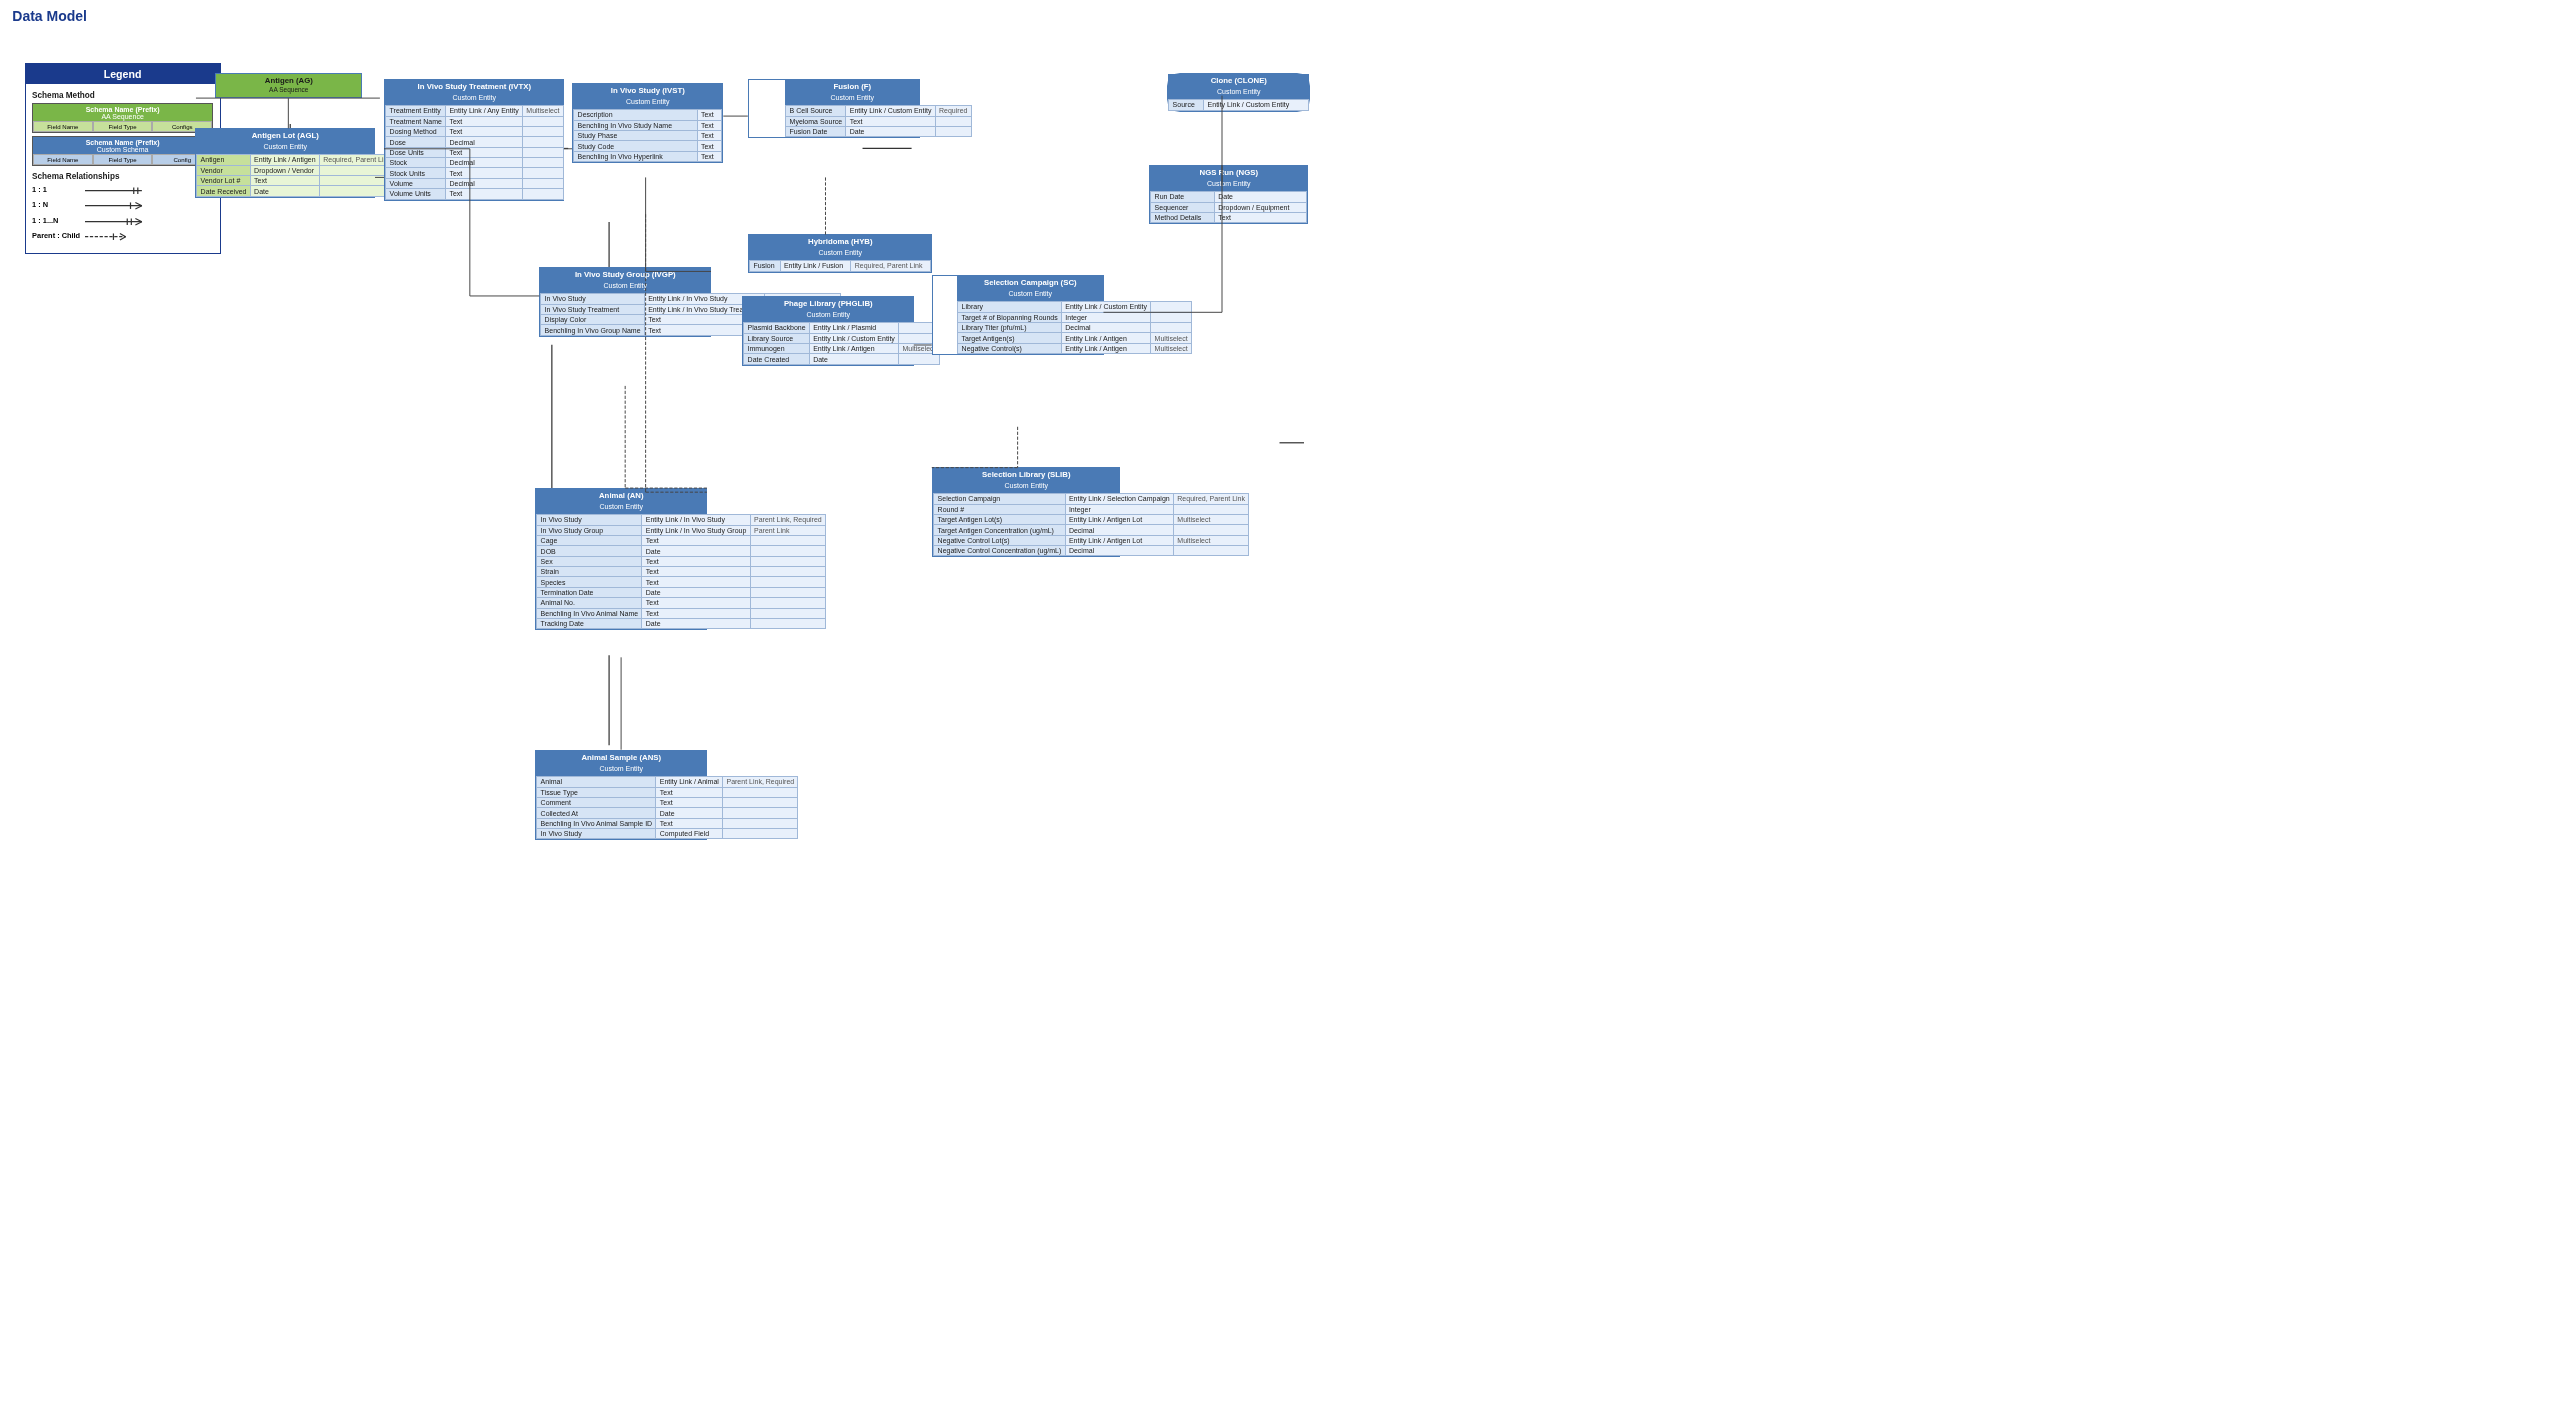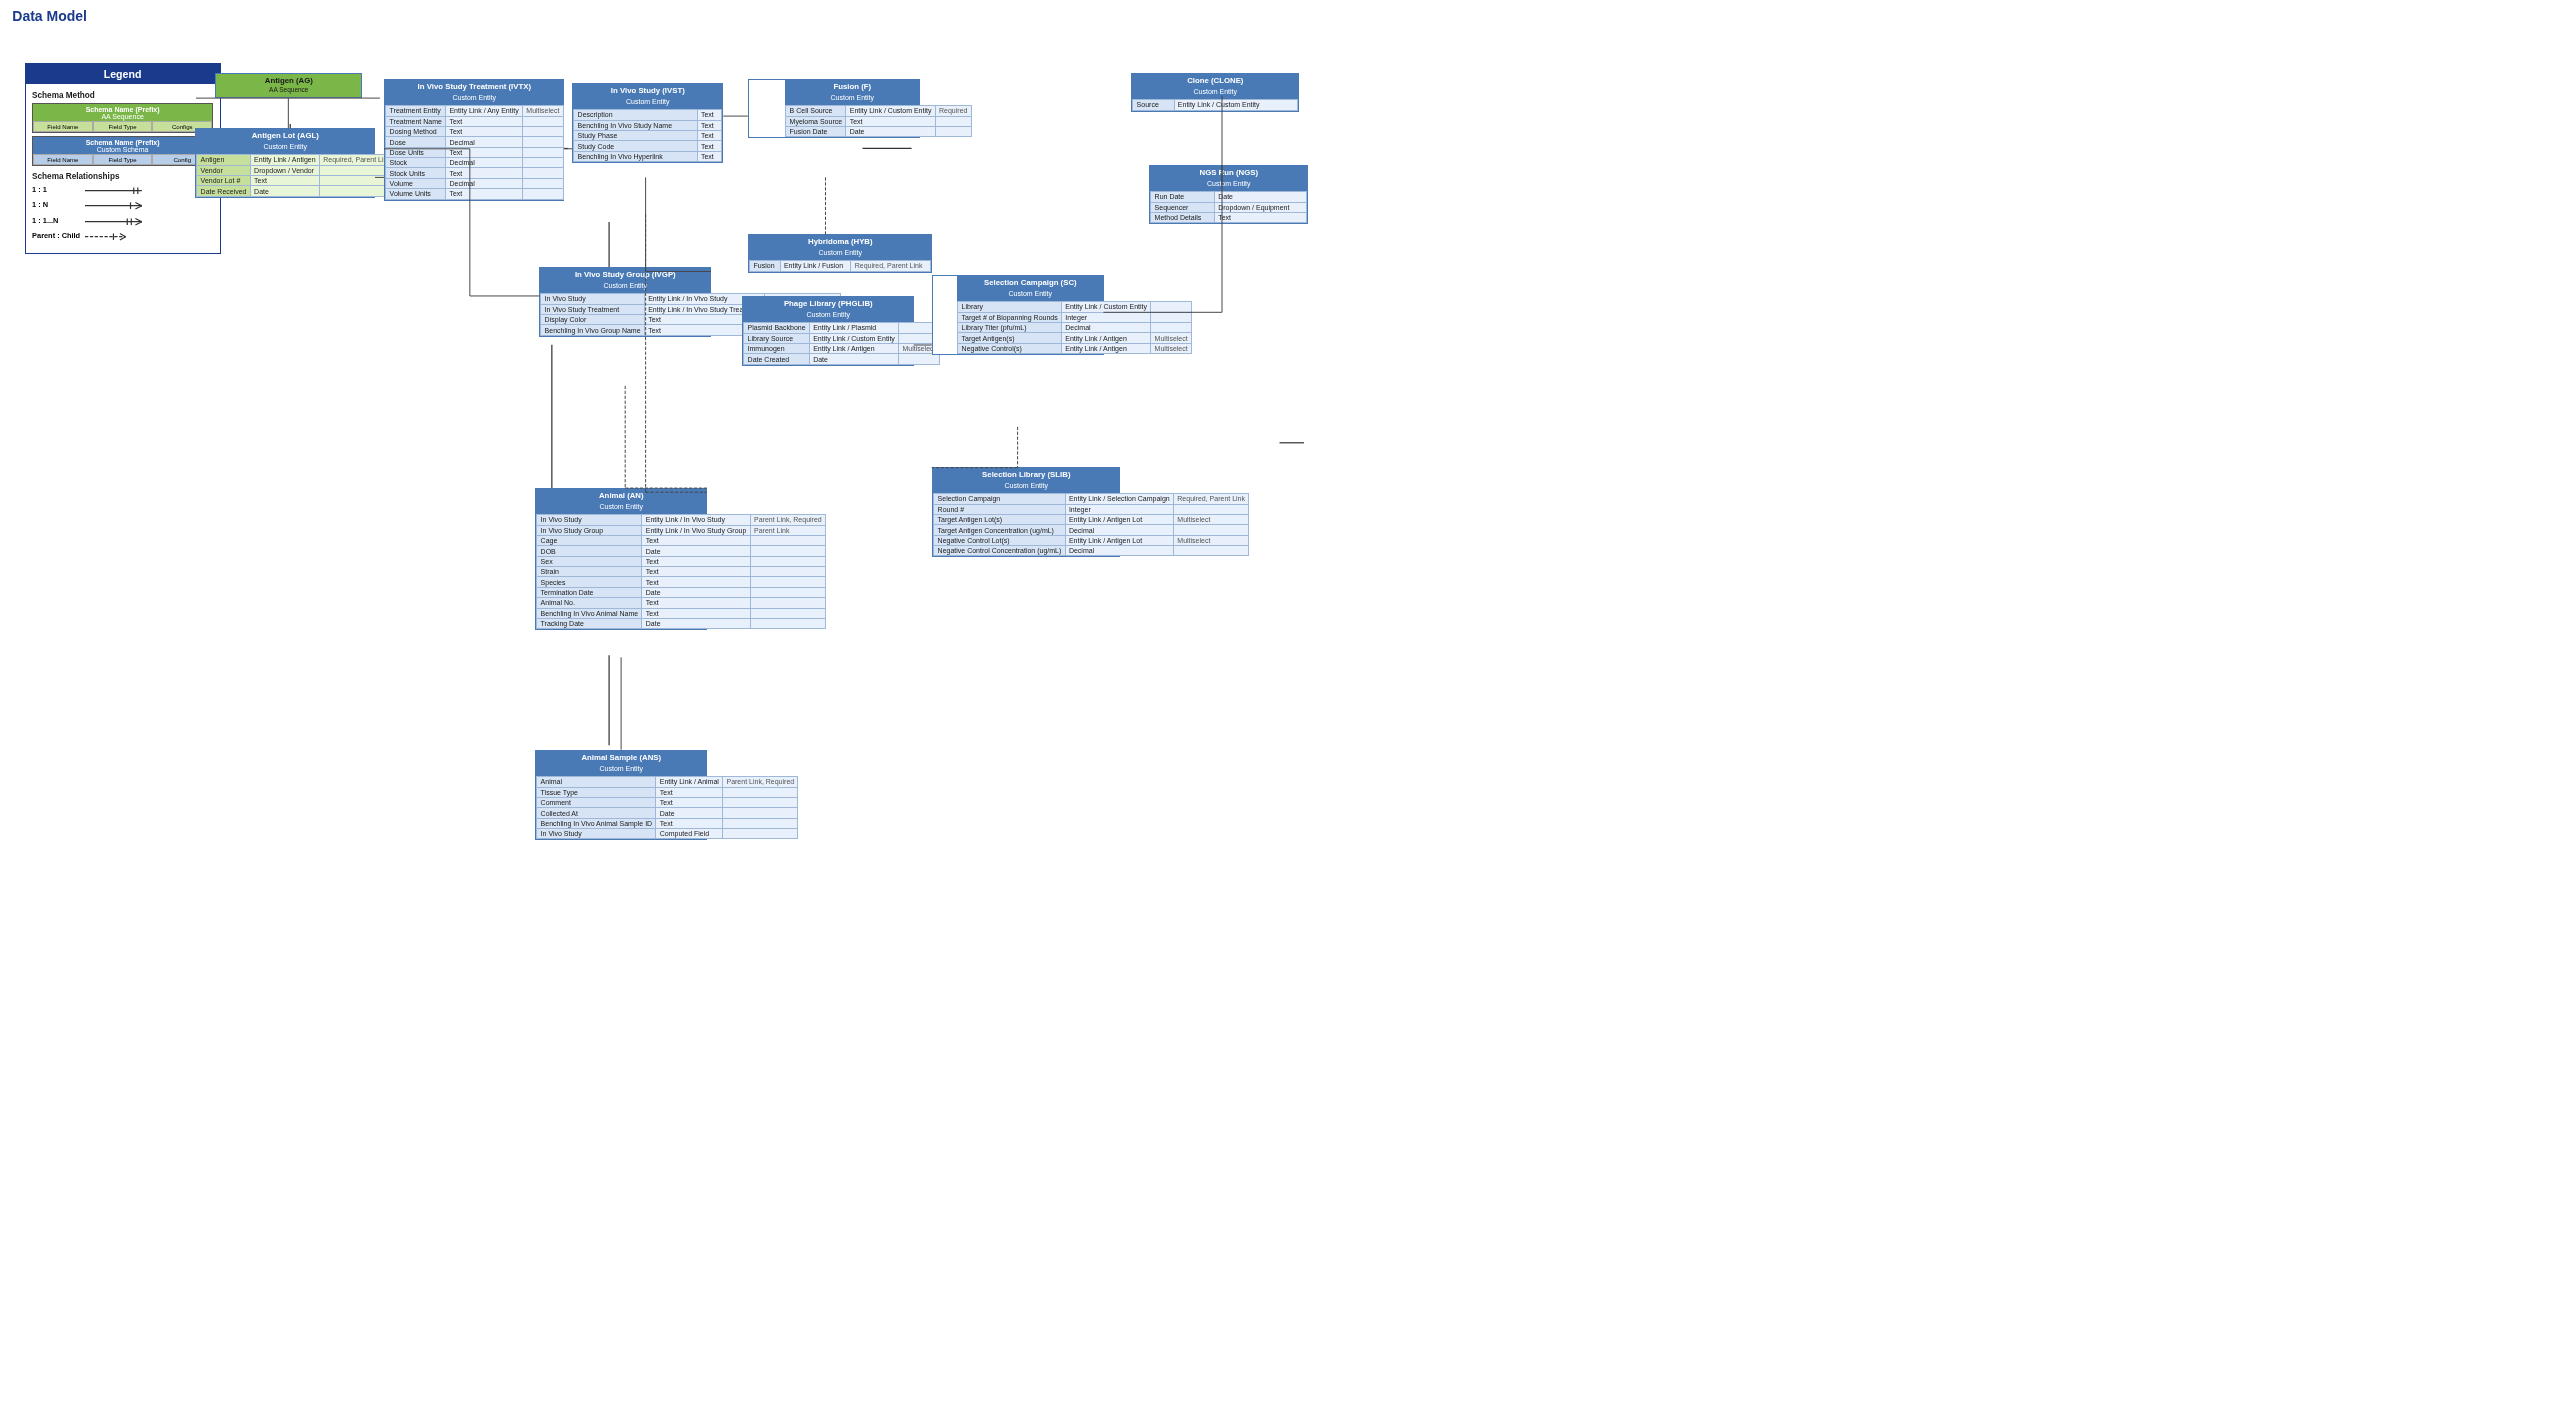--- a/index.html
+++ b/index.html
@@ -667,7 +667,7 @@
       </table>
   </div>
 
-  <div class="entity-box" style="left:1119px; top:39px; width:168px;">
+  <div class="entity-box" style="left:1155px; top:39px; width:143px;border-radius:13px;">
     <div class="entity-header">
       Clone (CLONE)<br><span class="sub">Custom Entity</span>
     </div>

